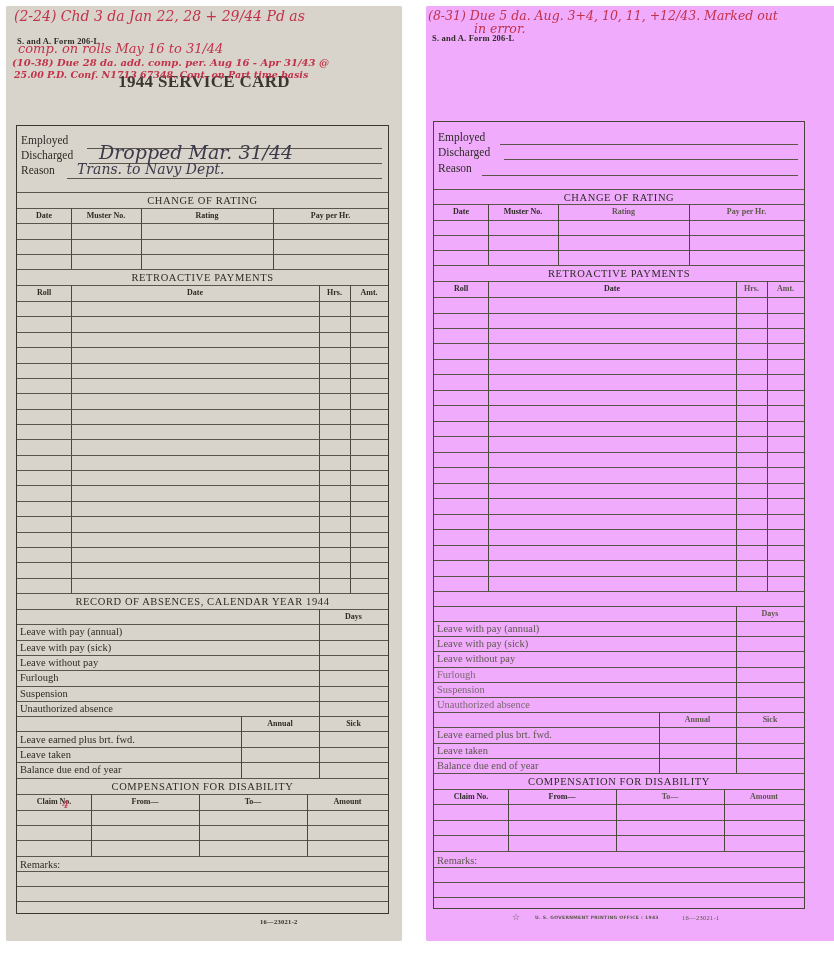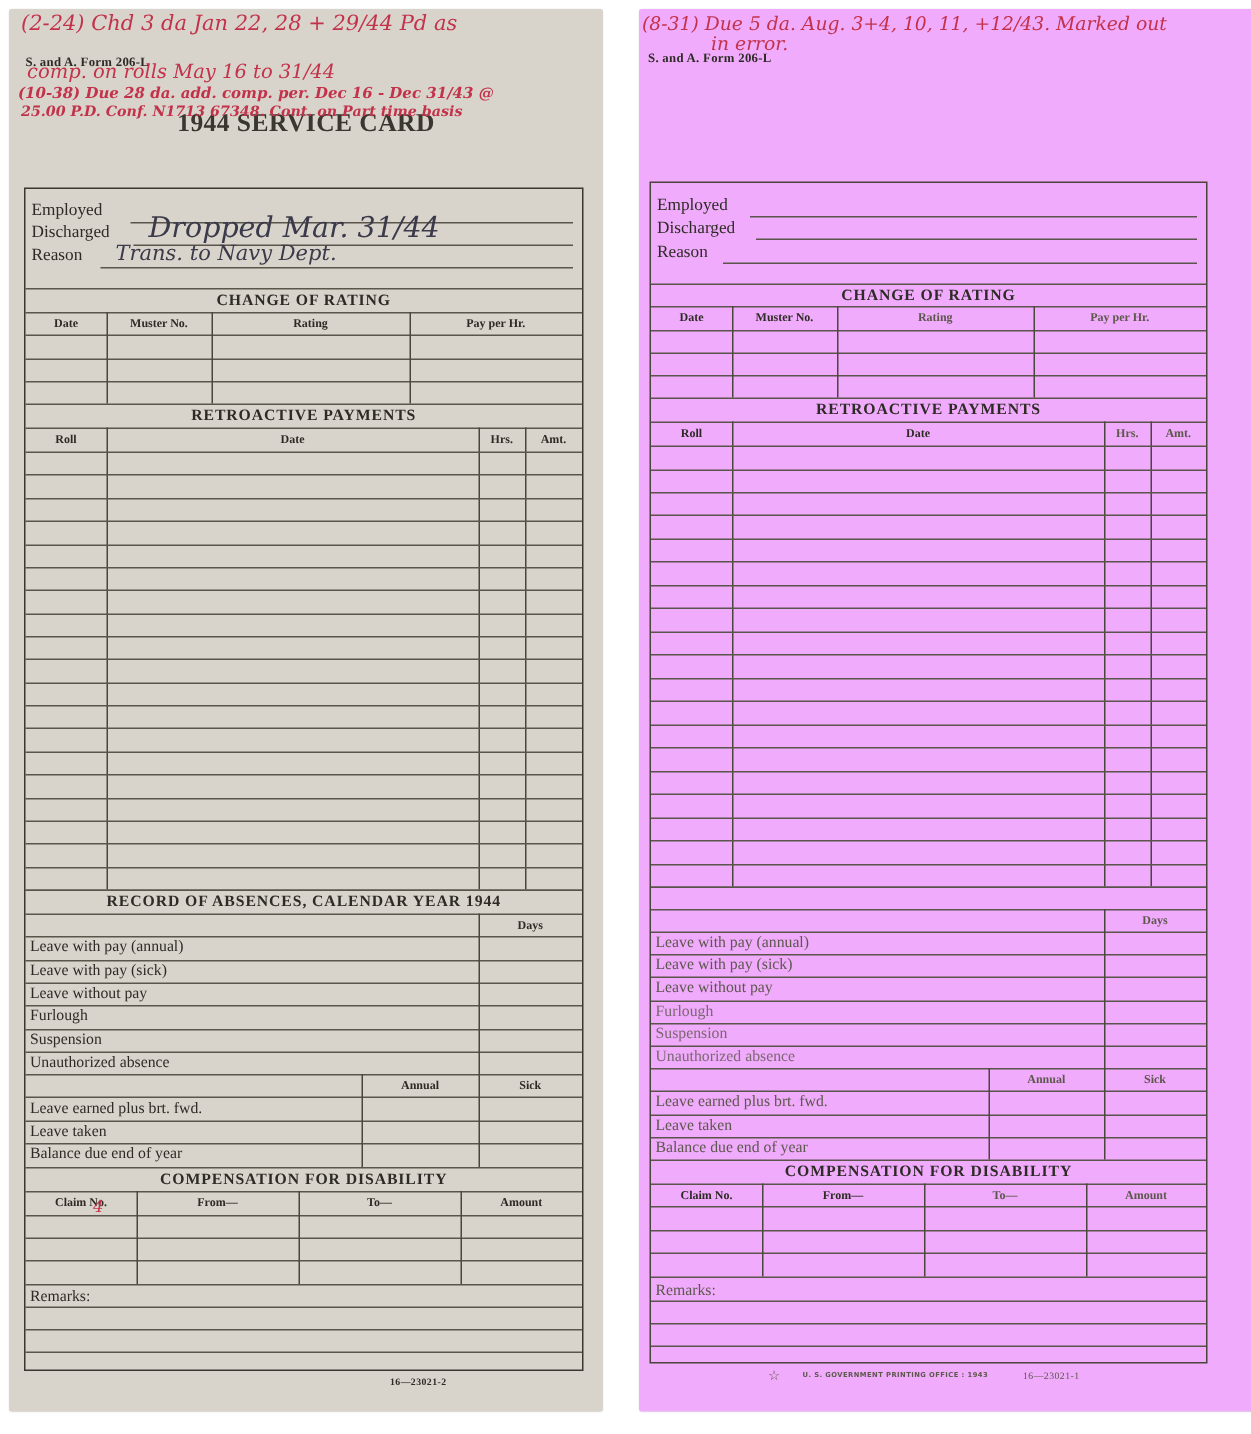--- a/index.html
+++ b/index.html
@@ -38,7 +38,7 @@
 
   <div class="ink-red" style="left:8px;top:2px;font-size:14px;">(2-24) Chd 3 da Jan 22, 28 + 29/44 Pd as</div>
   <div class="ink-red" style="left:12px;top:35px;font-size:13px;">comp. on rolls May 16 to 31/44</div>
-  <div class="ink-red" style="left:6px;top:51px;font-size:10px;font-weight:bold;">(10-38) Due 28 da. add. comp. per. Dec 16 - Dec 31/43 @</div>
+  <div class="ink-red" style="left:6px;top:51px;font-size:10px;font-weight:bold;">(10-38) Due 28 da. add. comp. per. Aug 16 - Apr 31/43 @</div>
   <div class="ink-red" style="left:8px;top:63px;font-size:9.5px;font-weight:bold;">25.00 P.D. Conf. N1713 67348. Cont. on Part time basis</div>
 
   <div class="frame" style="left:10px;top:119px;width:373px;height:789px;">

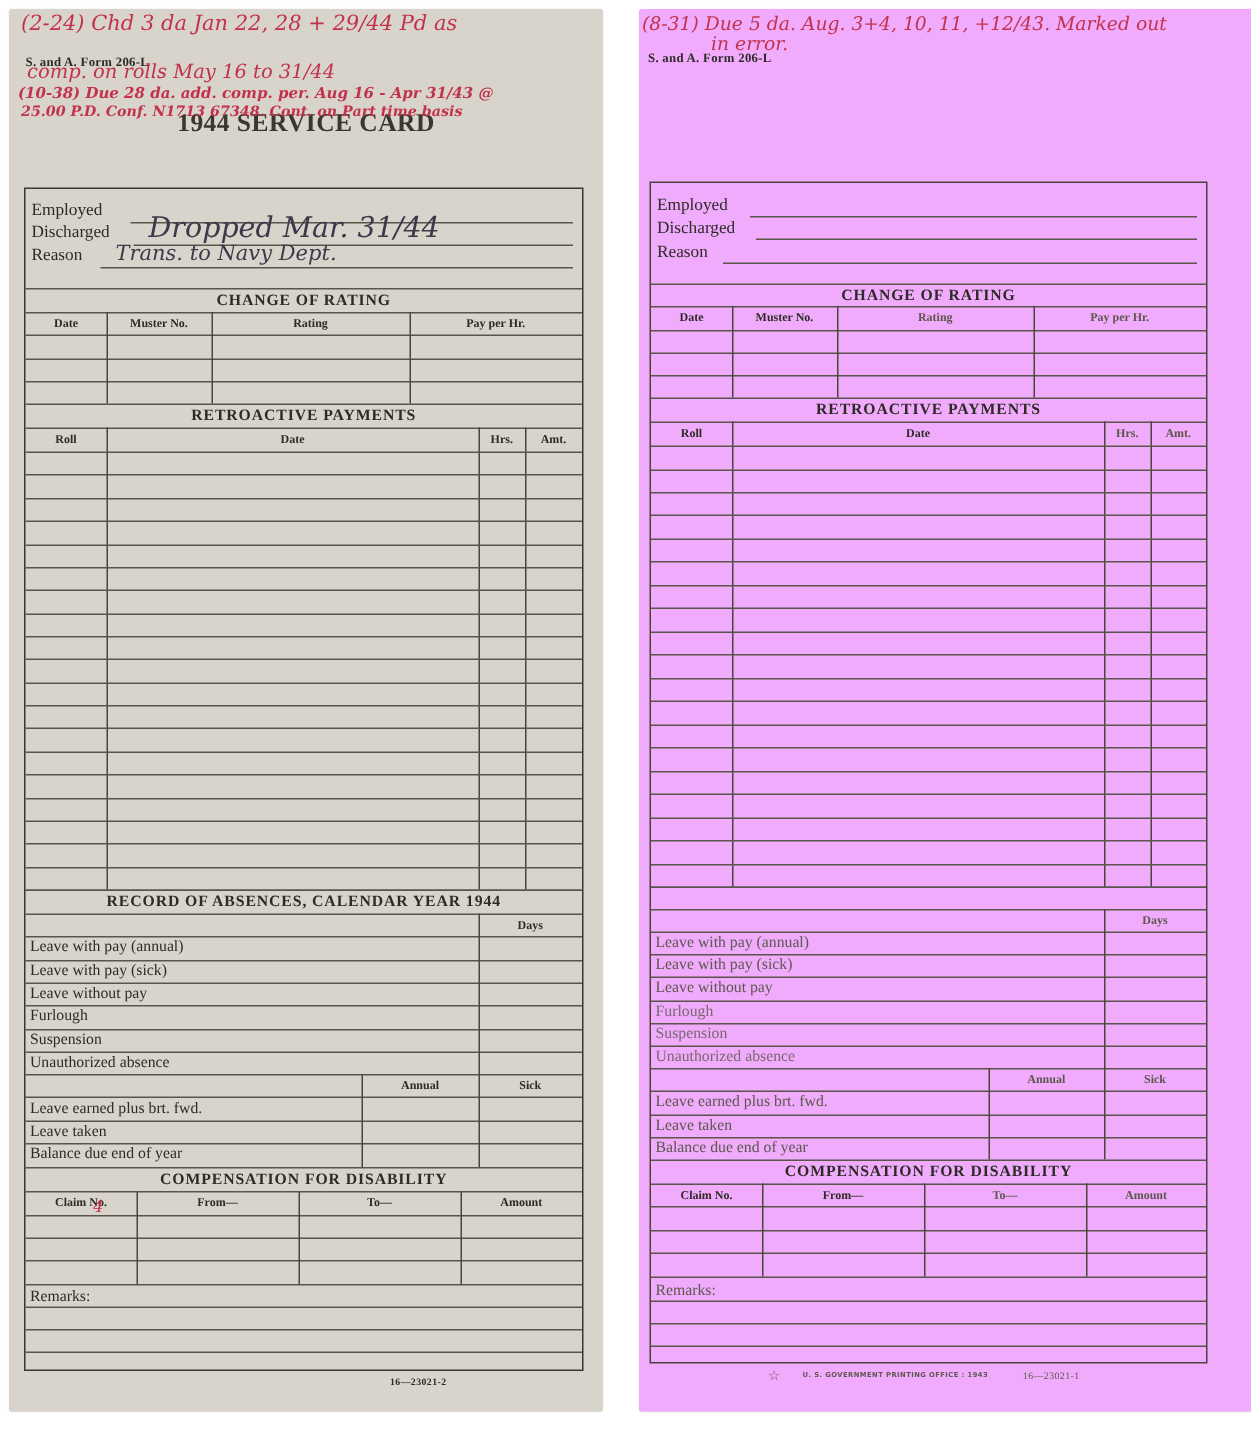--- a/index.html
+++ b/index.html
@@ -22,7 +22,7 @@
   .vl { position:absolute; width:0; border-left:1px solid #4a453d; }
   .txt { position:absolute; white-space:nowrap; }
   .lbl { font-size:11.5px; }
-  .sec { font-weight:bold; font-size:10.5px; letter-spacing:0.6px; text-align:center; left:0; right:0; }
+  .sec { font-weight:normal; font-size:10.5px; letter-spacing:0.6px; text-align:center; left:0; right:0; }
   .colh { font-weight:bold; font-size:8px; text-align:center; }
   .ink-red { position:absolute; color:#c2324a; font-family:"DejaVu Serif", serif; font-style:italic; white-space:nowrap; }
   .ink-dark { position:absolute; color:#3b3a4a; font-family:"DejaVu Serif", serif; font-style:italic; white-space:nowrap; font-size:14px; }

